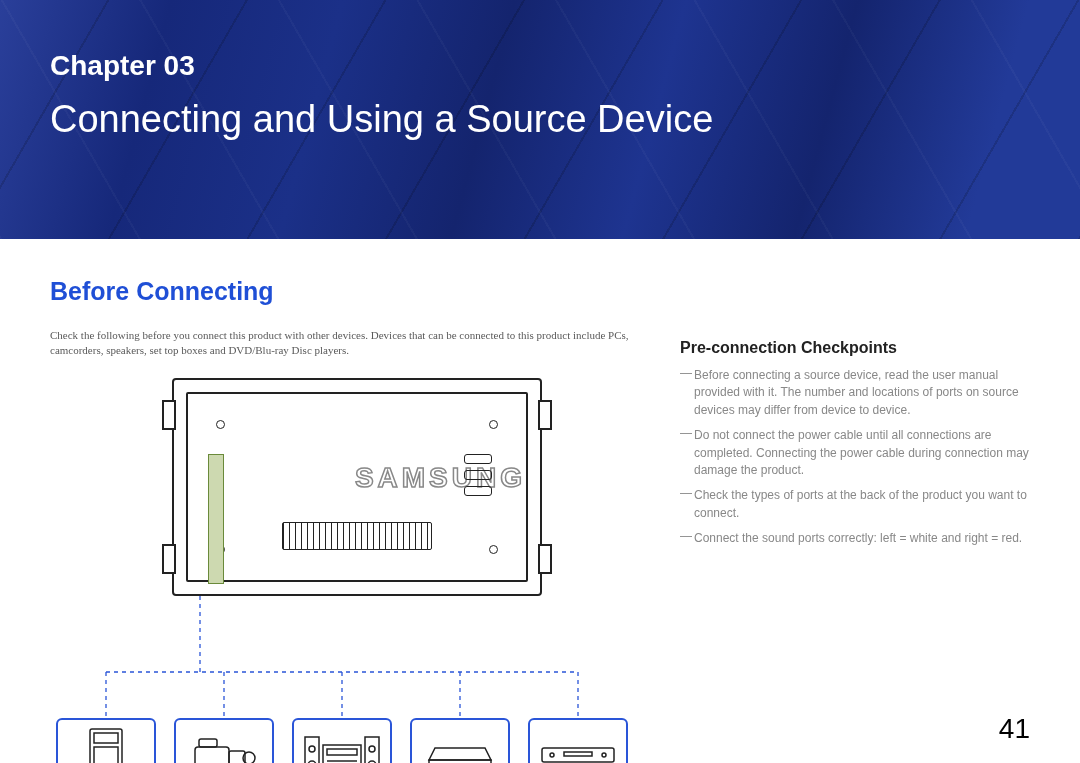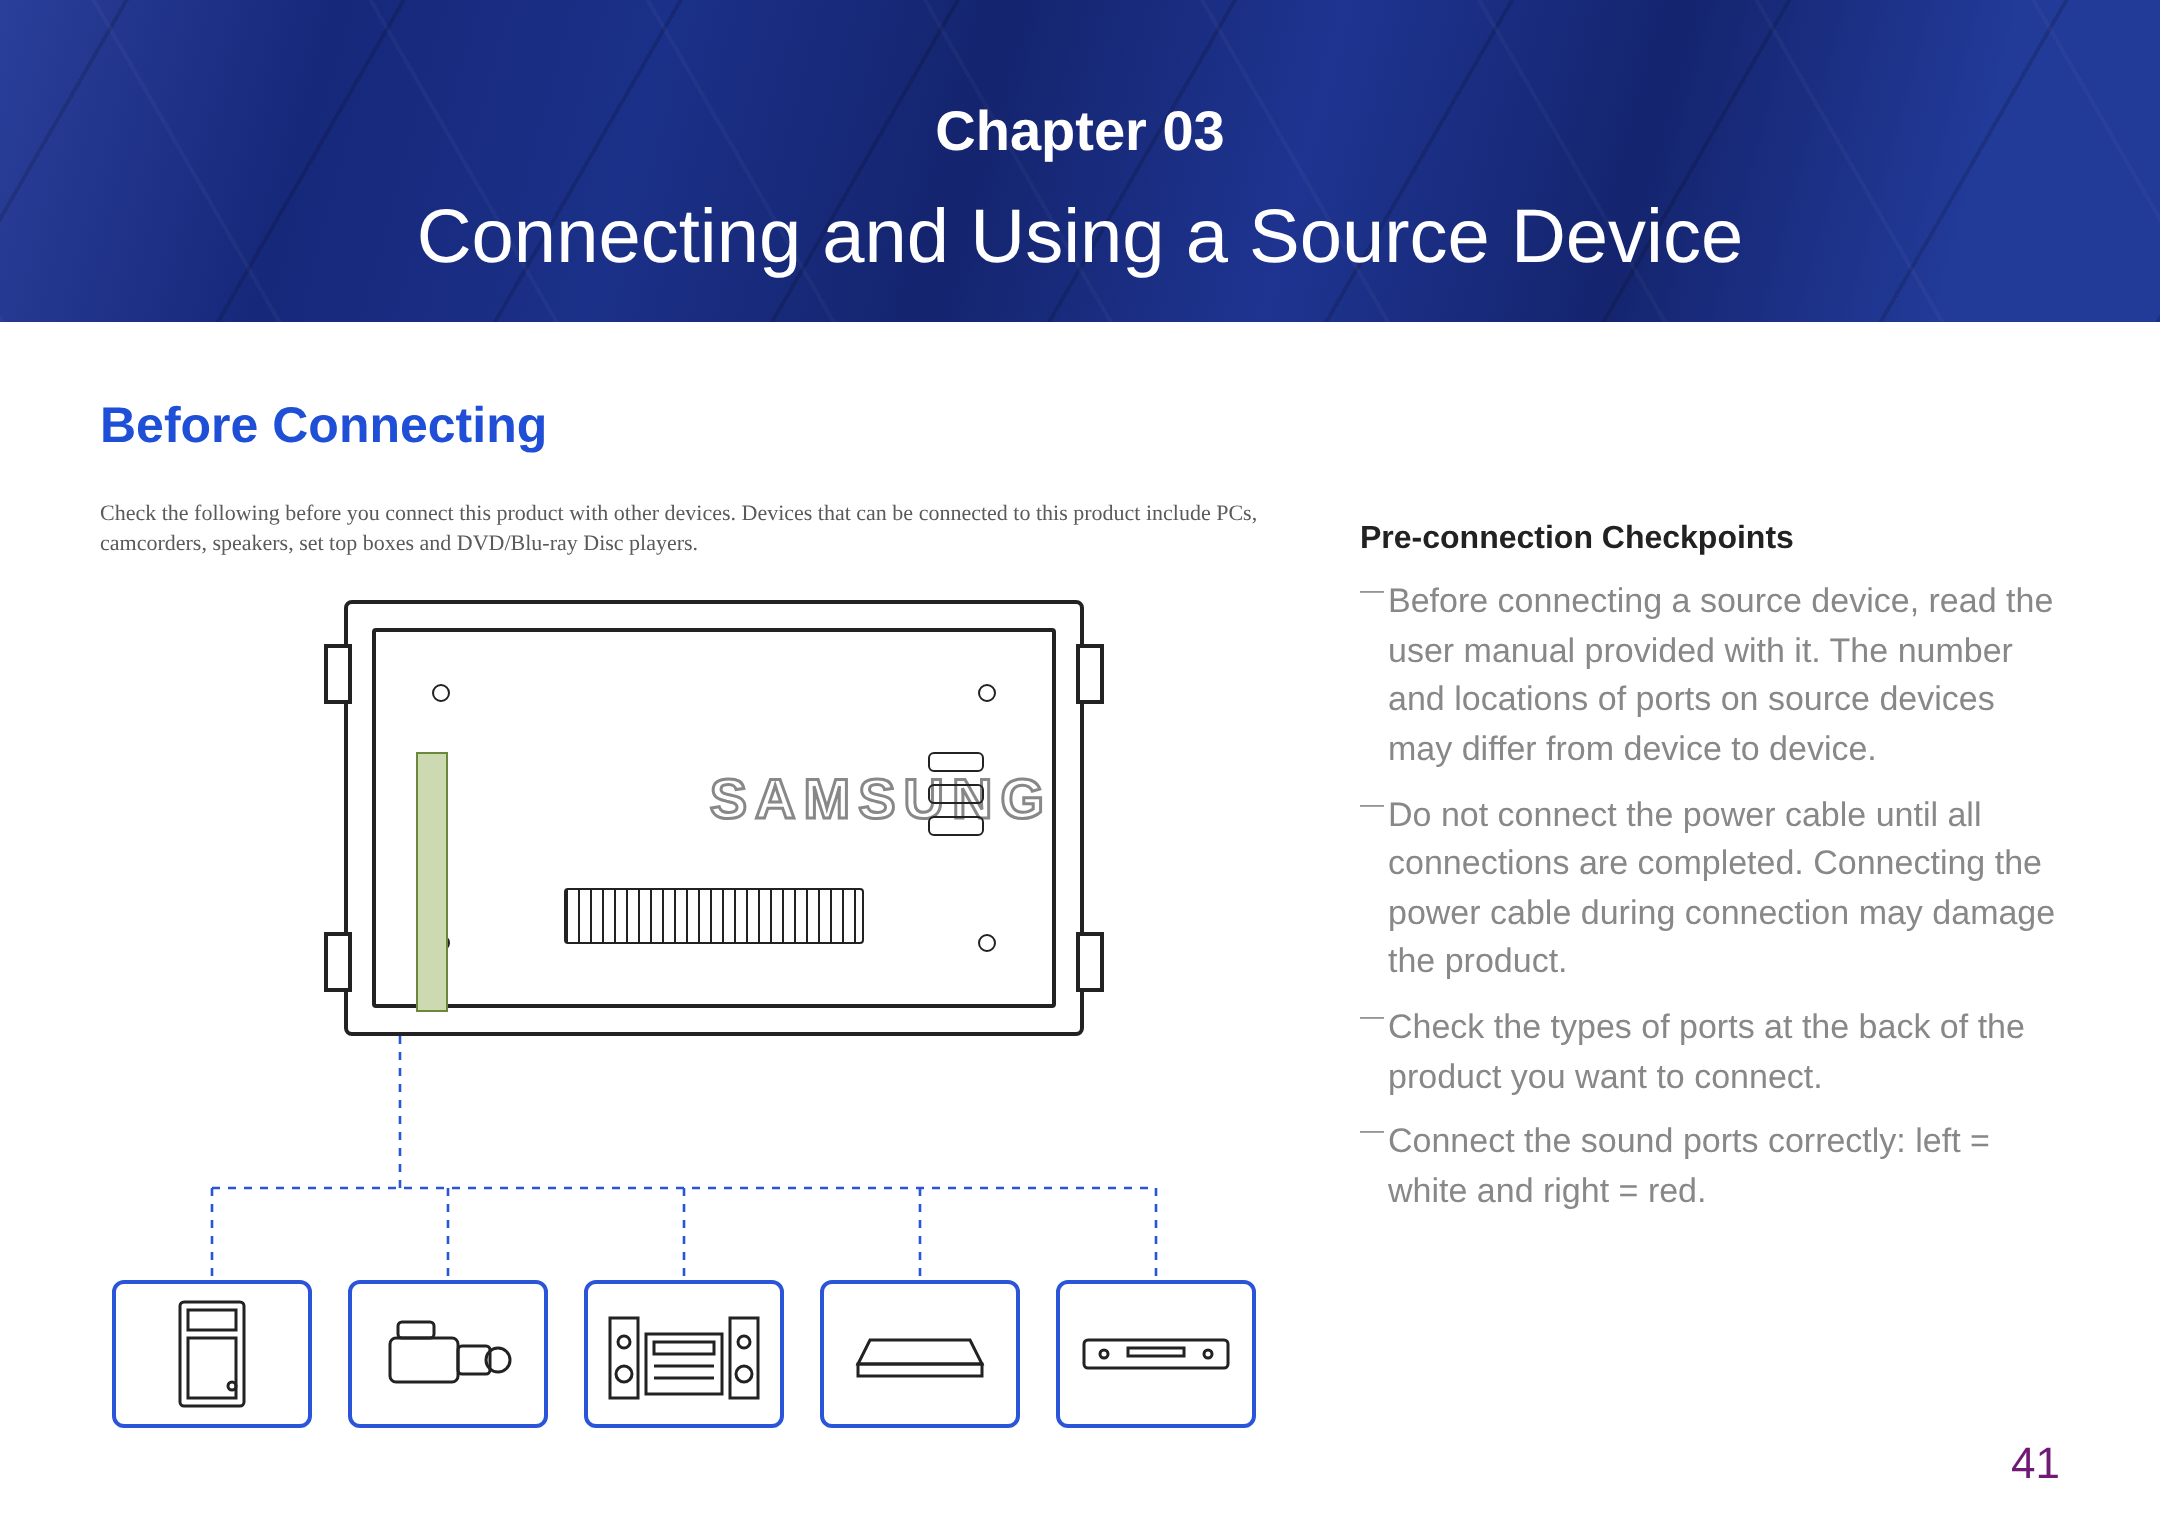--- a/index.html
+++ b/index.html
@@ -13,14 +13,13 @@
   }
   .banner {
     width: 100%;
-    height: 161px;
+    height: 239px;
     background: #1a2e7a;
     background: linear-gradient(105deg, #2a3f9a 0%, #16287a 15%, #1b3088 30%, #14246e 45%, #1e3490 60%, #14246e 75%, #223a98 90%);
     padding: 50px 50px 0 50px;
     color: #fff;
     position: relative;
     overflow: hidden;
-    text-align: center;
   }
   .banner::after{
     content:"";

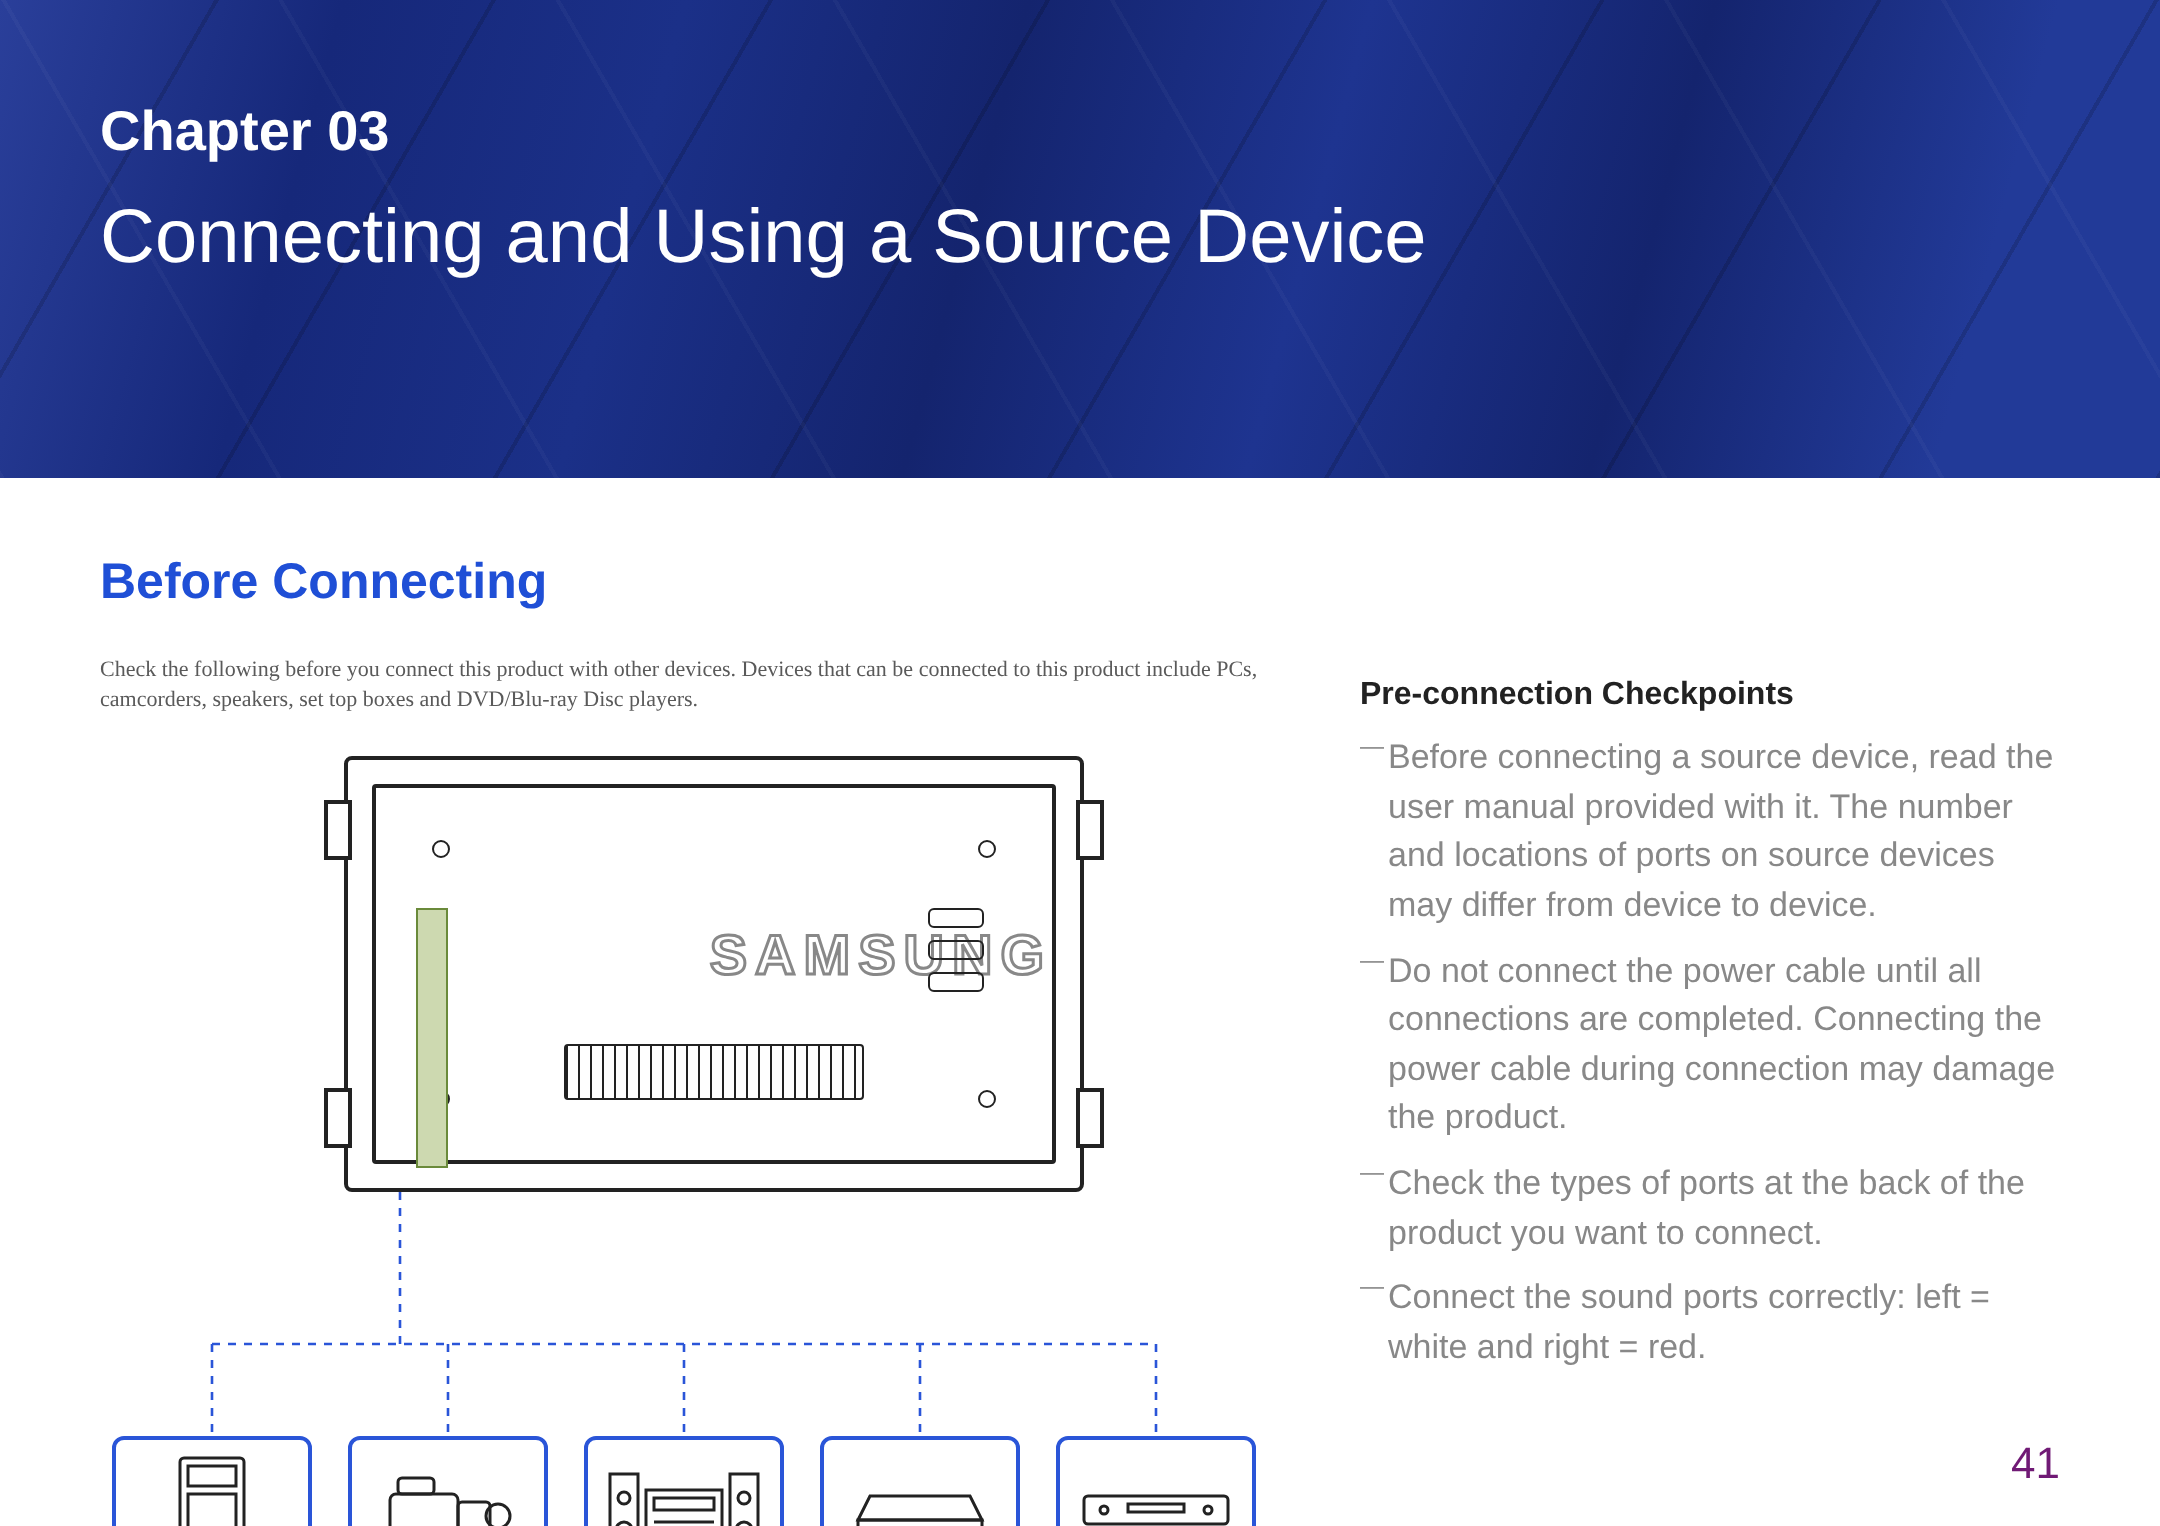--- a/index.html
+++ b/index.html
@@ -42,7 +42,7 @@
   .intro { font-size: 11px; color: #5a5a5a; line-height: 1.35; margin-bottom: 14px; font-family: Liberation Serif, serif; }
   .h3 { color: #222; font-size: 16px; font-weight: 700; margin-bottom: 10px; }
   .check-item {
-    font-size: 17px; color: #888; line-height: 1.45;
+    font-size: 12px; color: #888; line-height: 1.45;
     position: relative; padding-left: 14px; margin-bottom: 8px;
   }
   .check-item::before {

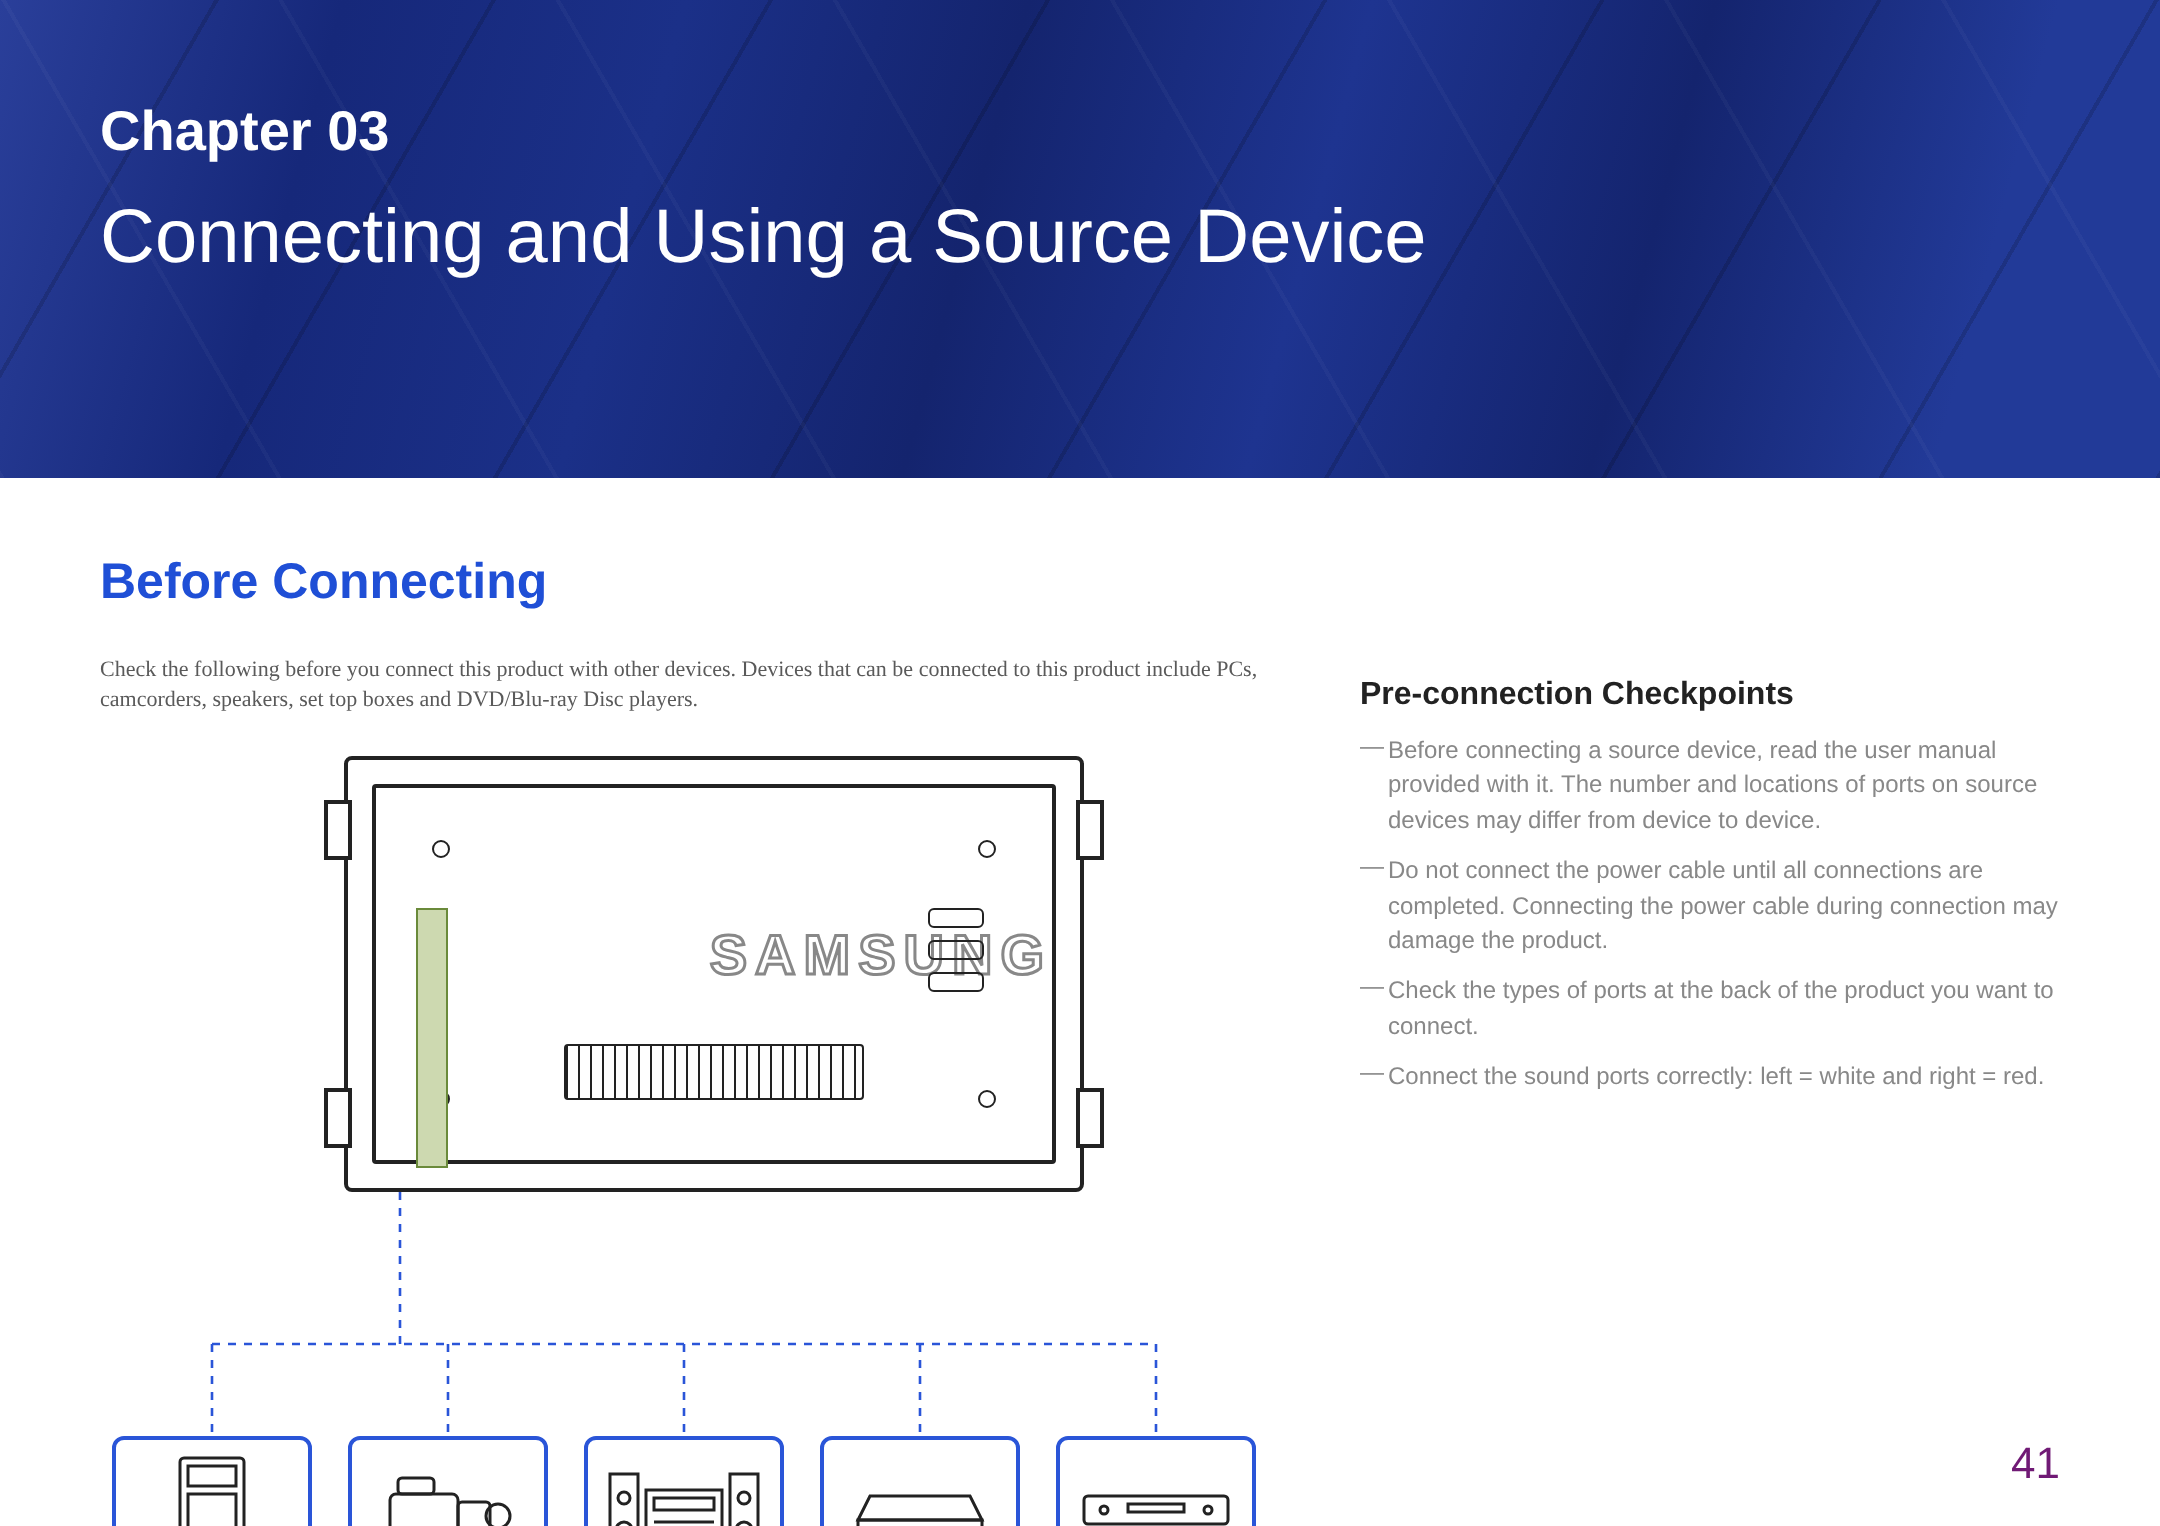--- a/index.html
+++ b/index.html
@@ -98,7 +98,7 @@
   .device-box svg{stroke:#222; stroke-width:1.5; fill:none;}
 
   .page-num{
-    position:absolute; right:50px; bottom:18px; font-size:22px; color:#701a75;
+    position:absolute; right:50px; bottom:18px; font-size:28px; color:#000000;
   }
 </style>
 </head>

